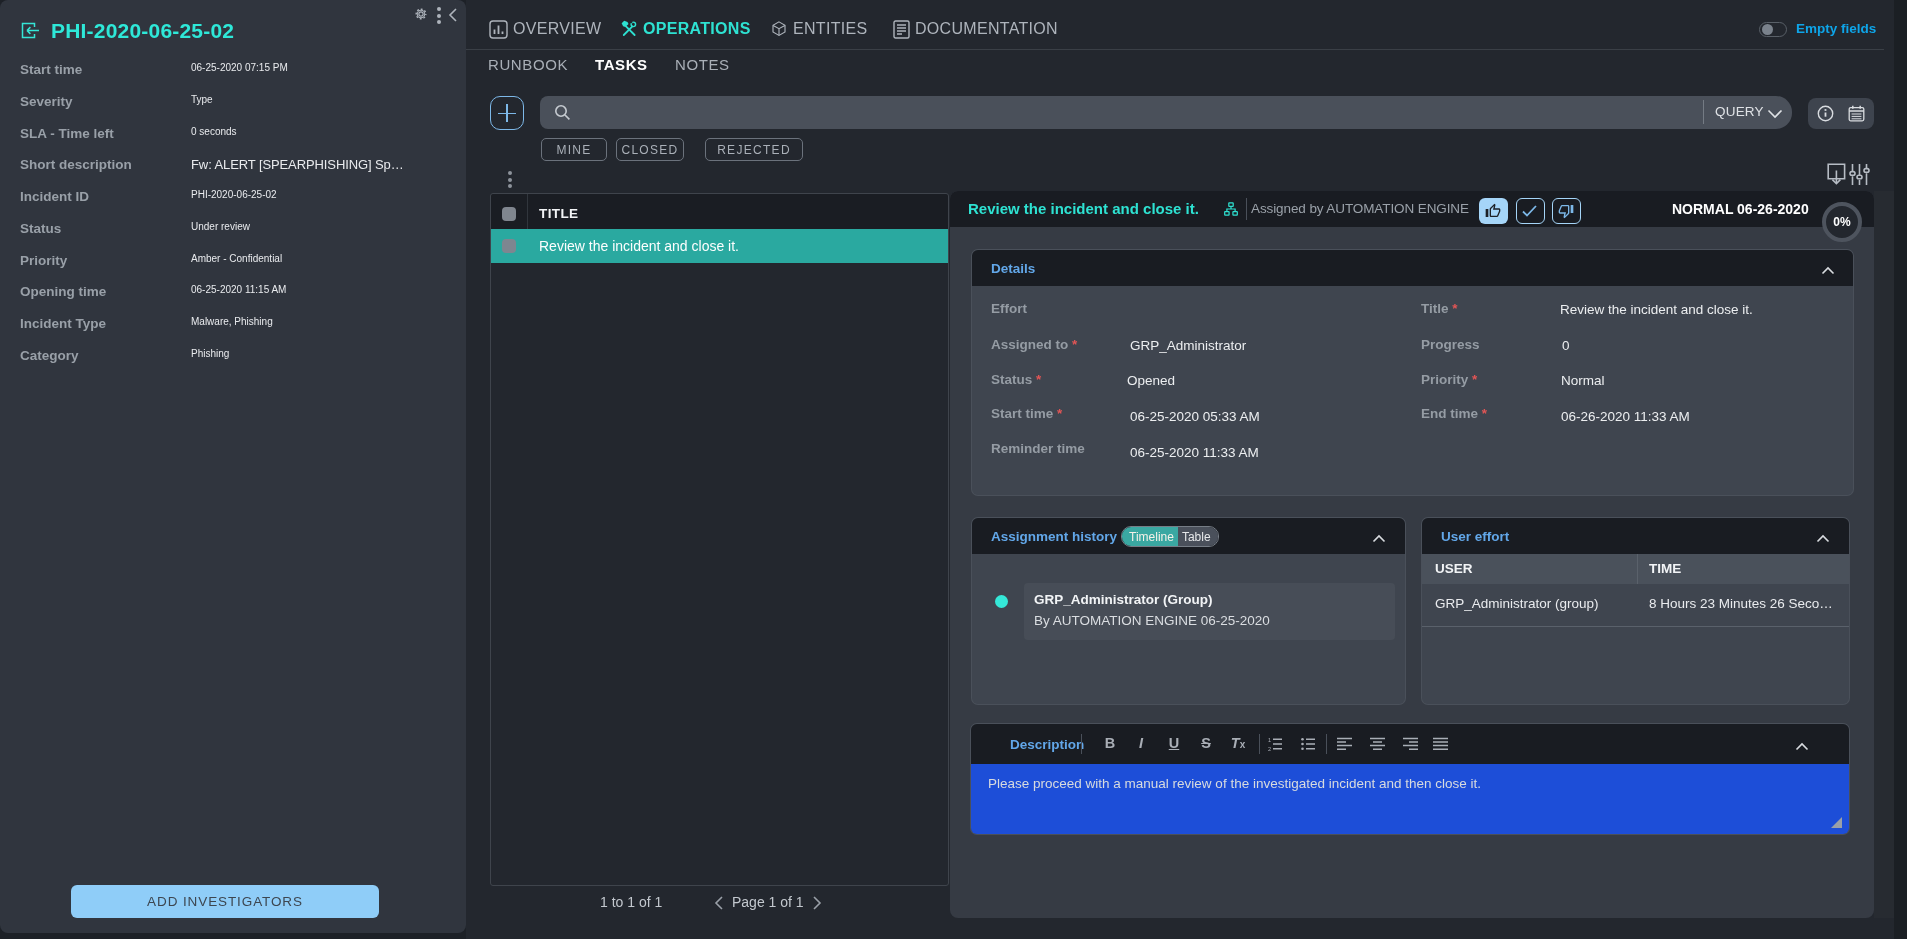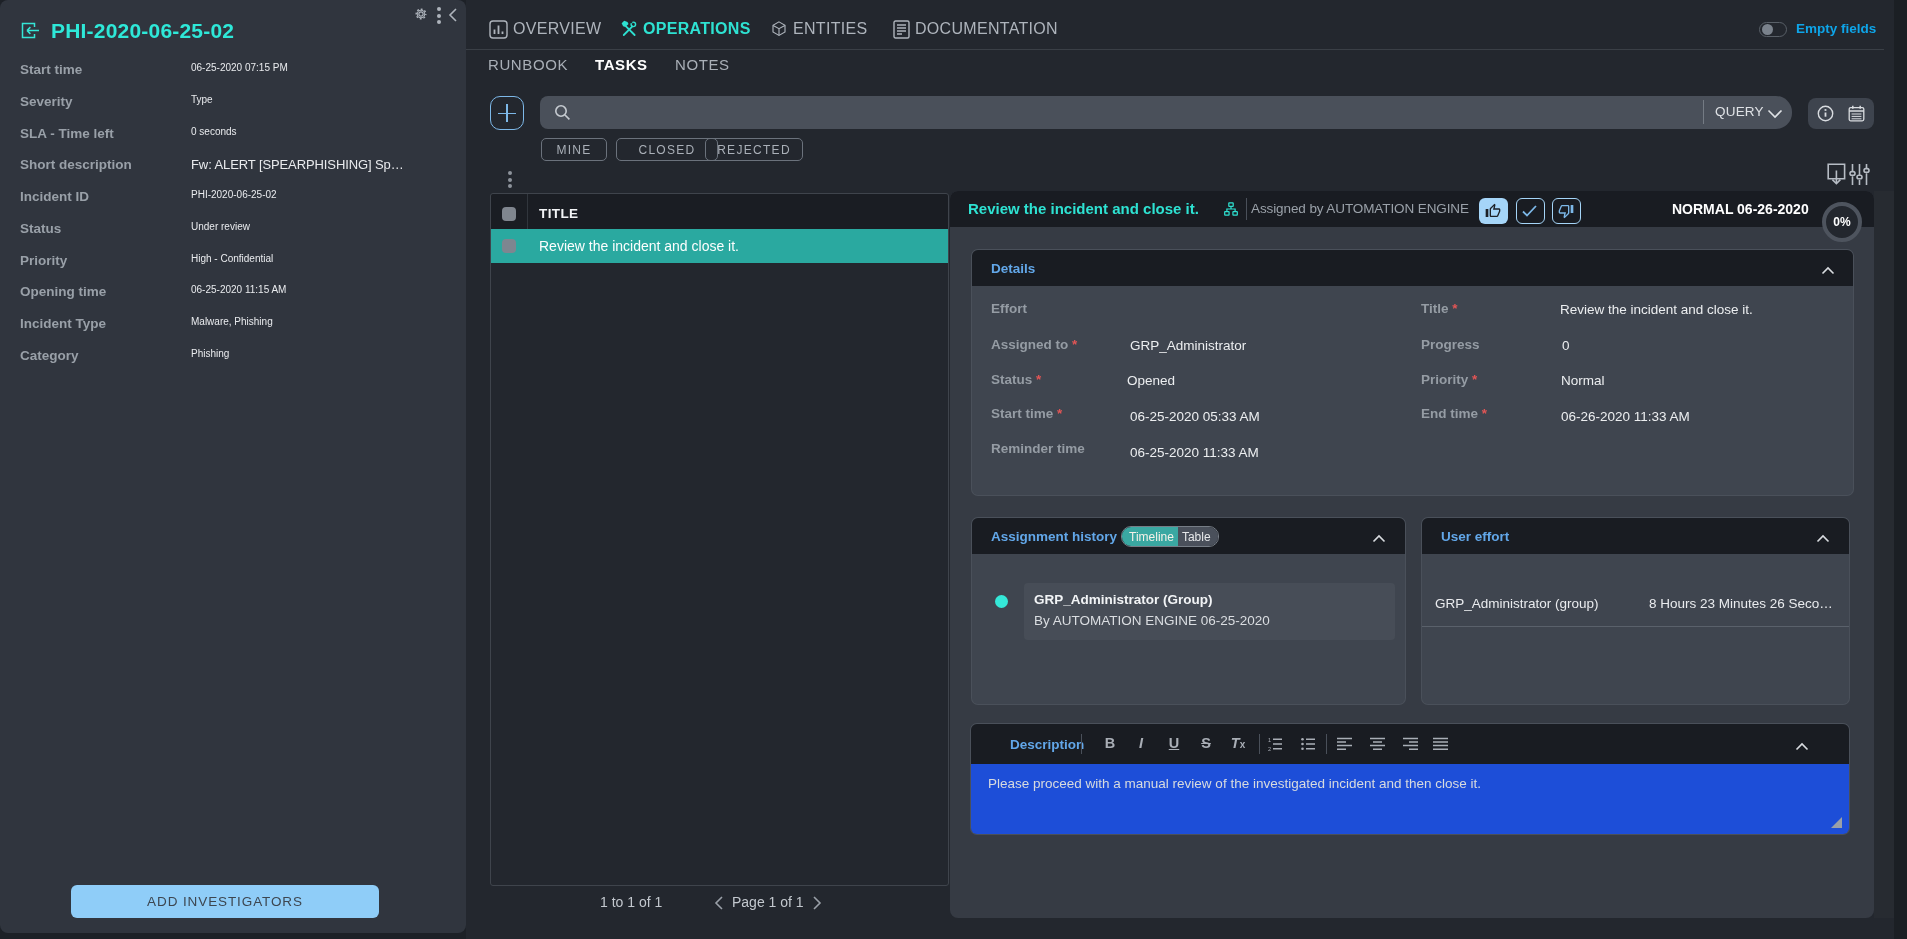--- a/index.html
+++ b/index.html
@@ -166,7 +166,7 @@
 </div>
 
 <div class="chip" style="left:541px;width:66px;line-height:22px;">MINE</div>
-<div class="chip" style="left:616px;width:102px;line-height:22px;">CLOSED</div>
+<div class="chip" style="left:616px;width:68px;line-height:22px;">CLOSED</div>
 <div class="chip" style="left:705px;width:98px;line-height:22px;">REJECTED</div>
 
 <div class="kebab" style="left:508px;top:171px;">

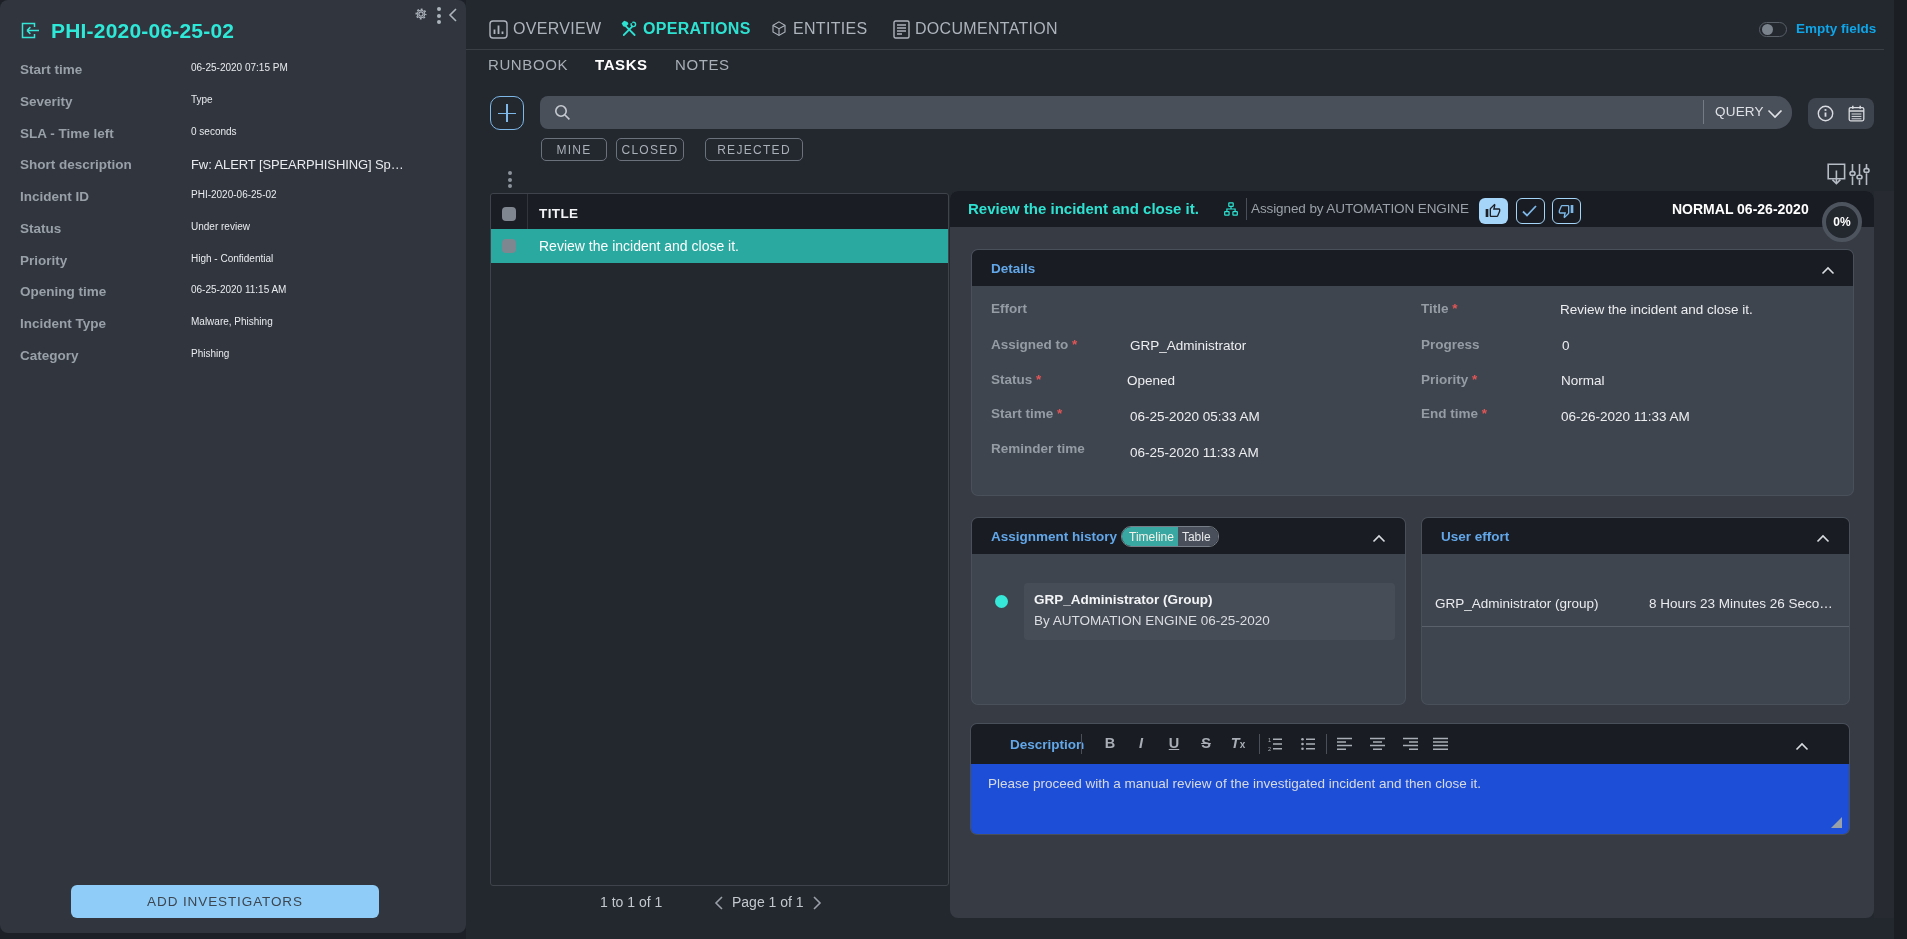--- a/index.html
+++ b/index.html
@@ -254,7 +254,7 @@
     </div>
   <div class="lpRow" style="top:253px;">
       <span class="lpLabel">Priority</span>
-      <span class="lpValue">High - Confidential</span>
+      <span class="lpValue">Amber - Confidential</span>
     </div>
   <div class="lpRow" style="top:284px;">
       <span class="lpLabel">Opening time</span>

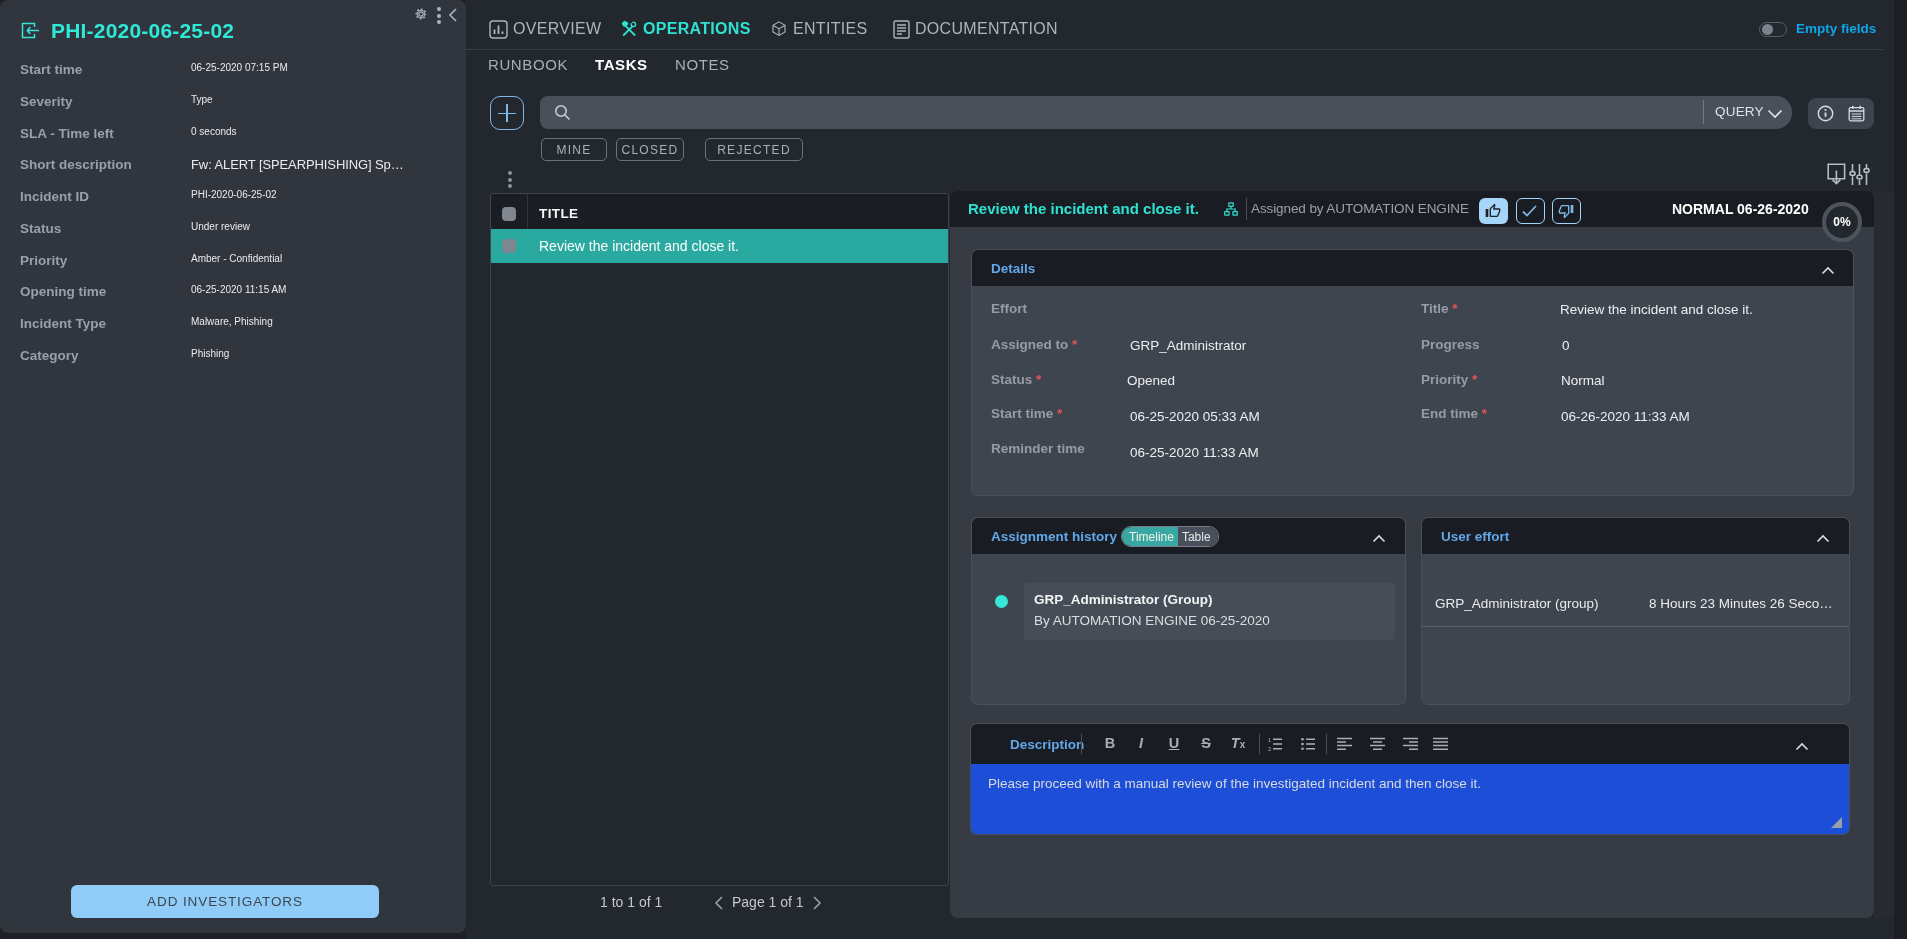--- a/index.html
+++ b/index.html
@@ -352,6 +352,11 @@
           <path d="M1.5 9.5L7 4l5.5 5.5"></path>
         </svg>
     </div>
+    <div id="ueHead">
+        <div class="c1">USER</div>
+        <div class="c2">TIME</div>
+        <div id="ueColSep"></div>
+      </div>
     <div id="ueRow">
         <div class="c1">GRP_Administrator (group)</div>
         <div class="c2">8 Hours 23 Minutes 26 Seco…</div>

